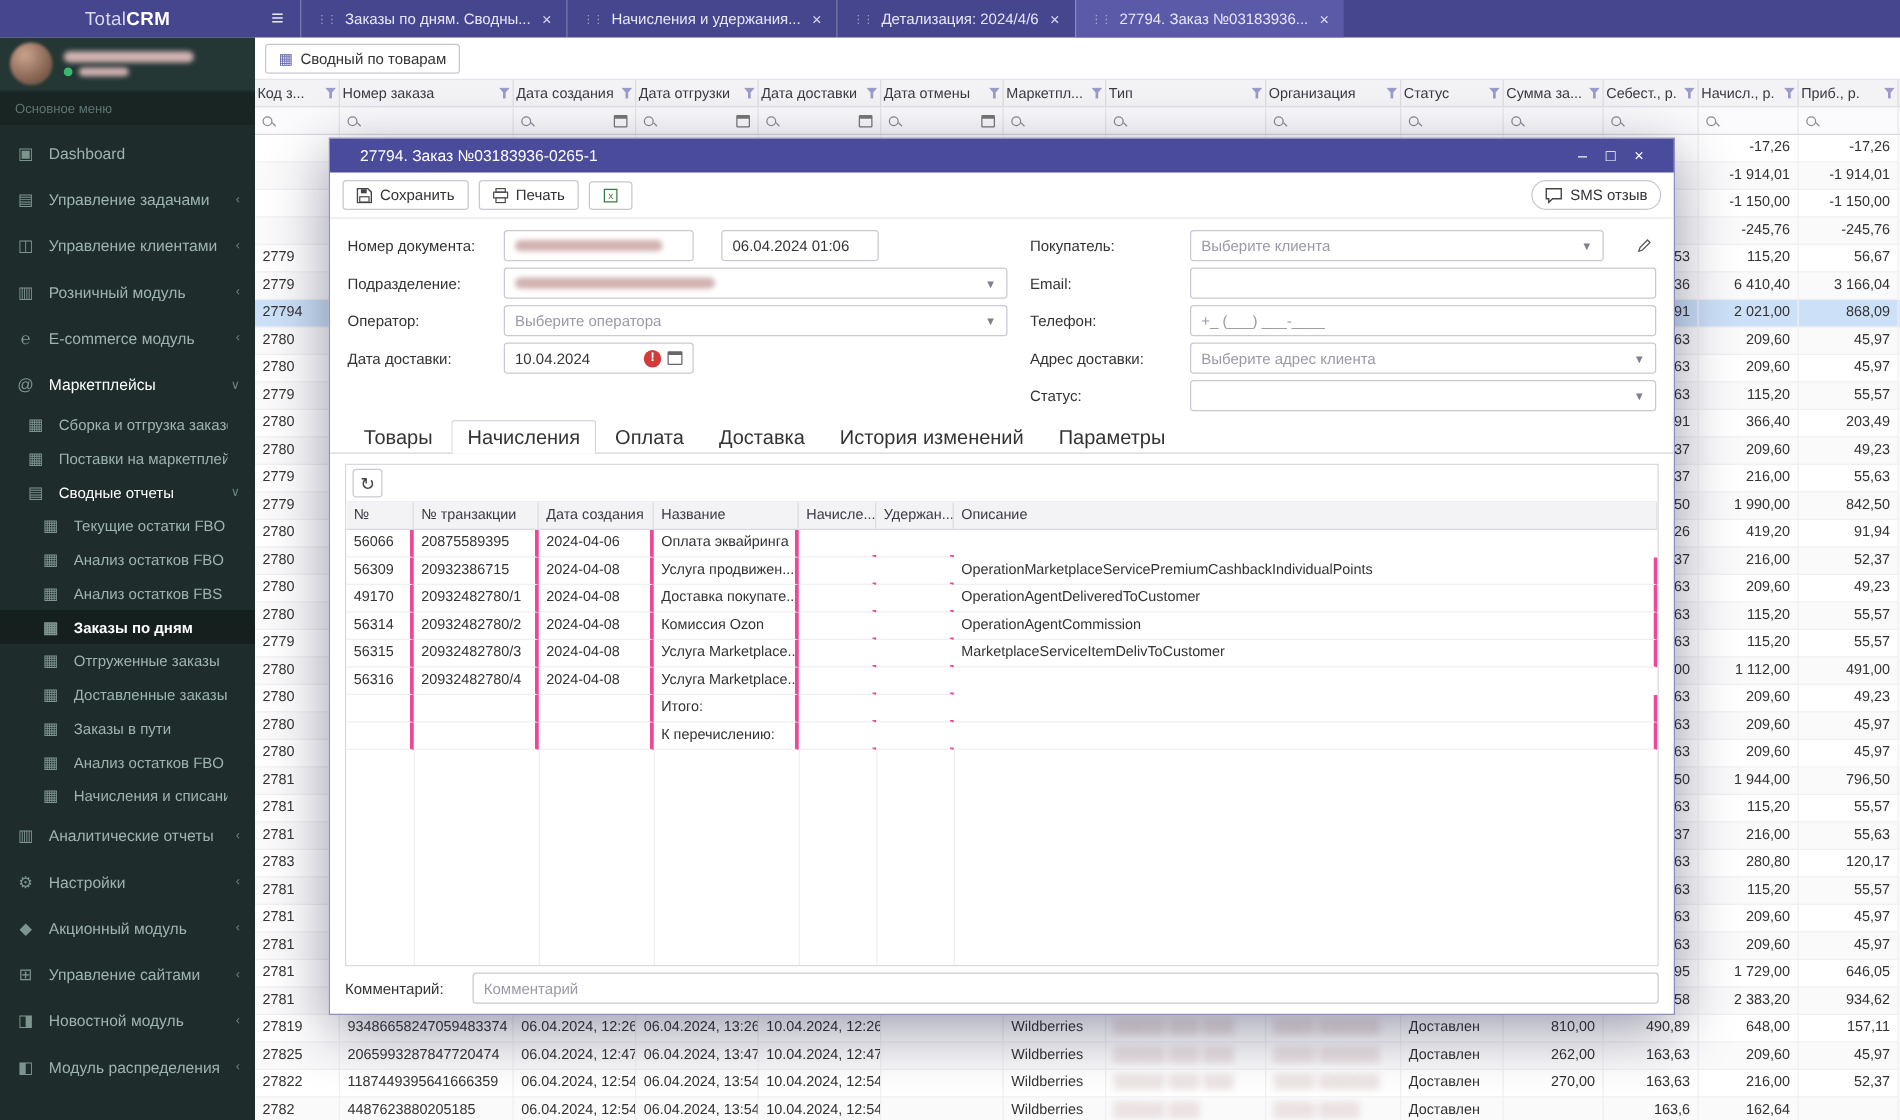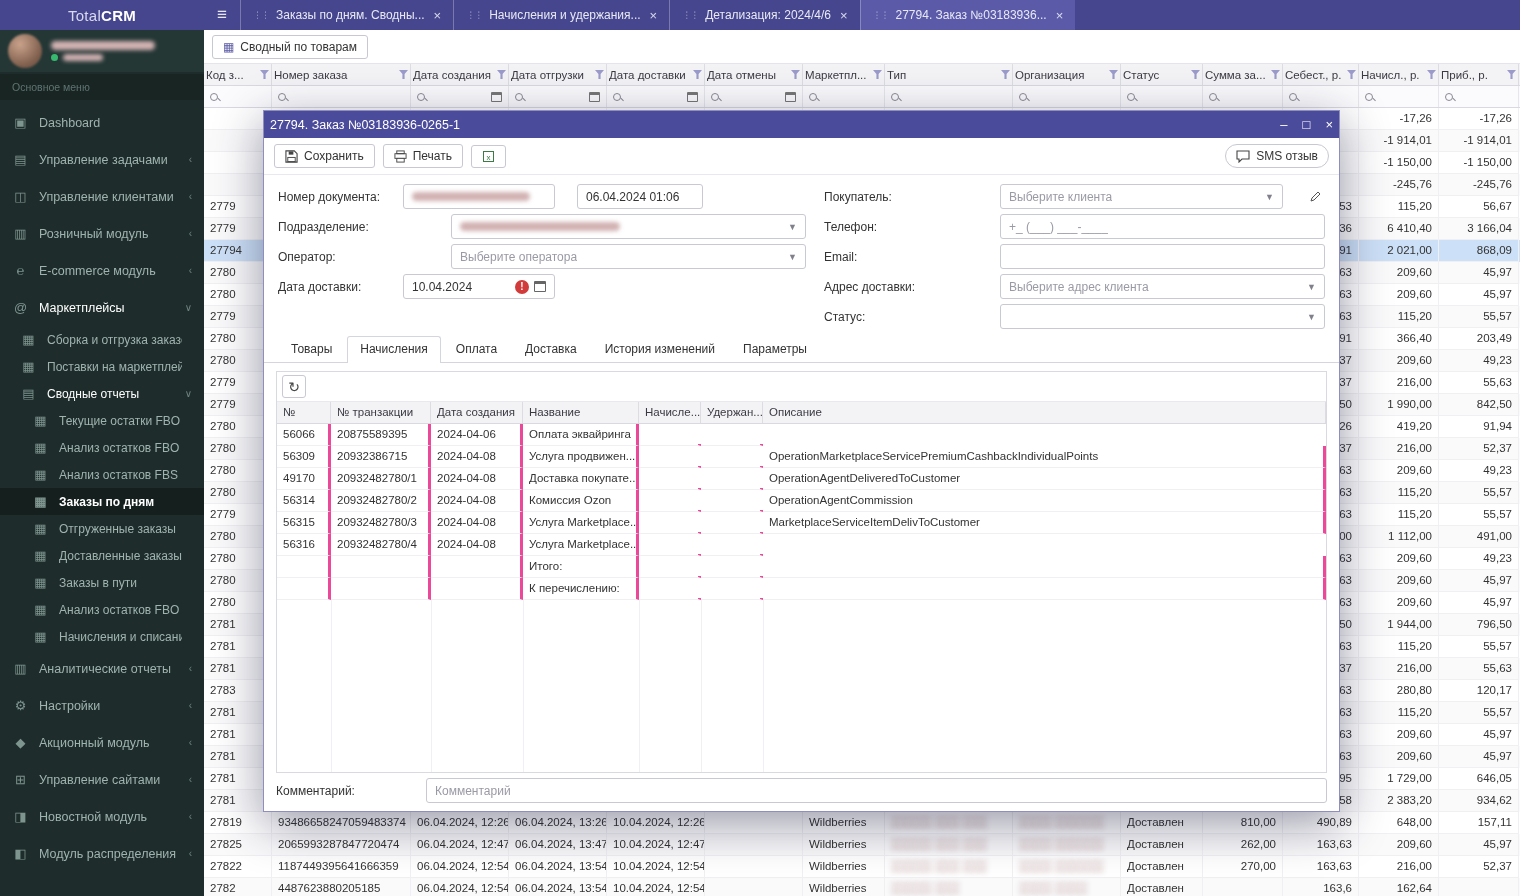--- a/index.html
+++ b/index.html
@@ -60,7 +60,7 @@
 
   
   .modal { position:absolute; left:263px; top:110px; width:1077px; height:702px; background:#fff; border:1px solid #8f8fbf; box-shadow:0 12px 45px rgba(25,25,60,.45); z-index:40; display:flex; flex-direction:column; }
-  .m-title { height:27px; background:#4b4b9c; color:#fff; display:flex; align-items:center; padding:0 6px; font-size:12.5px; flex:none; }
+  .m-title { height:27px; background:#4b4b9c; color:#fff; display:flex; align-items:center; padding:0 24px; font-size:12.5px; flex:none; }
   .wins { margin-left:auto; display:flex; gap:15px; font-size:13px; }
   .wins span { cursor:pointer; }
   .m-toolbar { height:37px; display:flex; align-items:center; gap:8px; padding:0 10px; border-bottom:1px solid #e8e8ee; flex:none; }

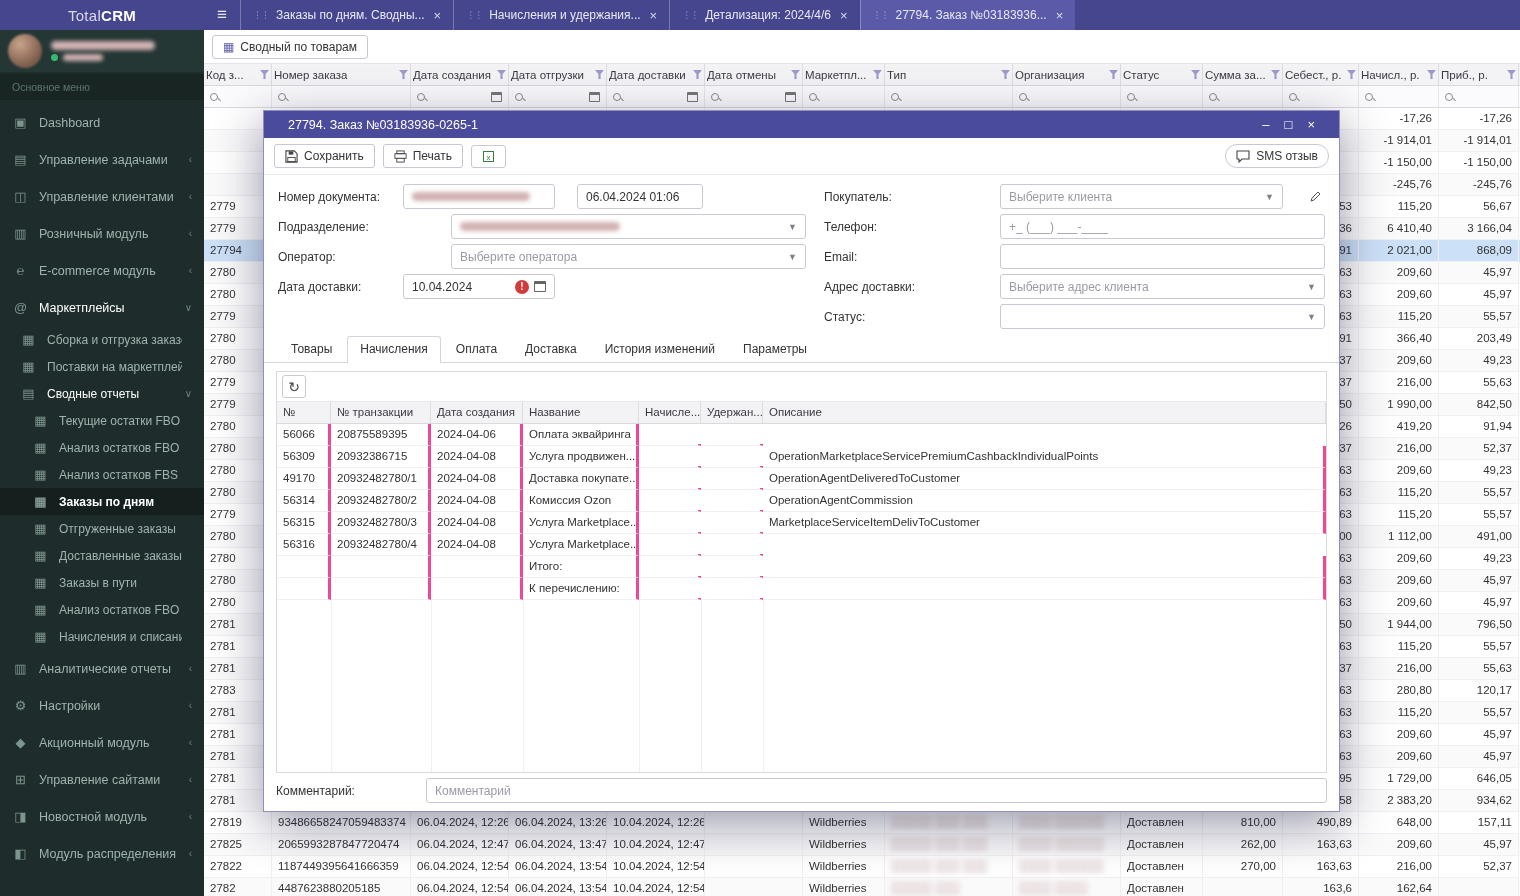--- a/index.html
+++ b/index.html
@@ -73,7 +73,7 @@
   .f-label { width:103px; font-size:12px; color:#333; flex:none; }
   .f-col.right .f-label { width:106px; }
   .inp { border:1px solid #c9c9d3; border-radius:3px; height:25px; display:flex; align-items:center; padding:0 8px; font-size:12px; color:#333; background:#fff; gap:5px; overflow:hidden; }
-  .grow { flex:1;margin-left:48px; }
+  .grow { flex:1; }
   .ph { color:#9a9aa5; white-space:nowrap; overflow:hidden; }
   .caret { margin-left:auto; color:#80808c; font-size:9px; flex:none; }
   .warn { width:14px; height:14px; border-radius:50%; background:#d23b3b; color:#fff; font-size:10px; font-weight:bold; display:flex; align-items:center; justify-content:center; margin-left:auto; flex:none; }

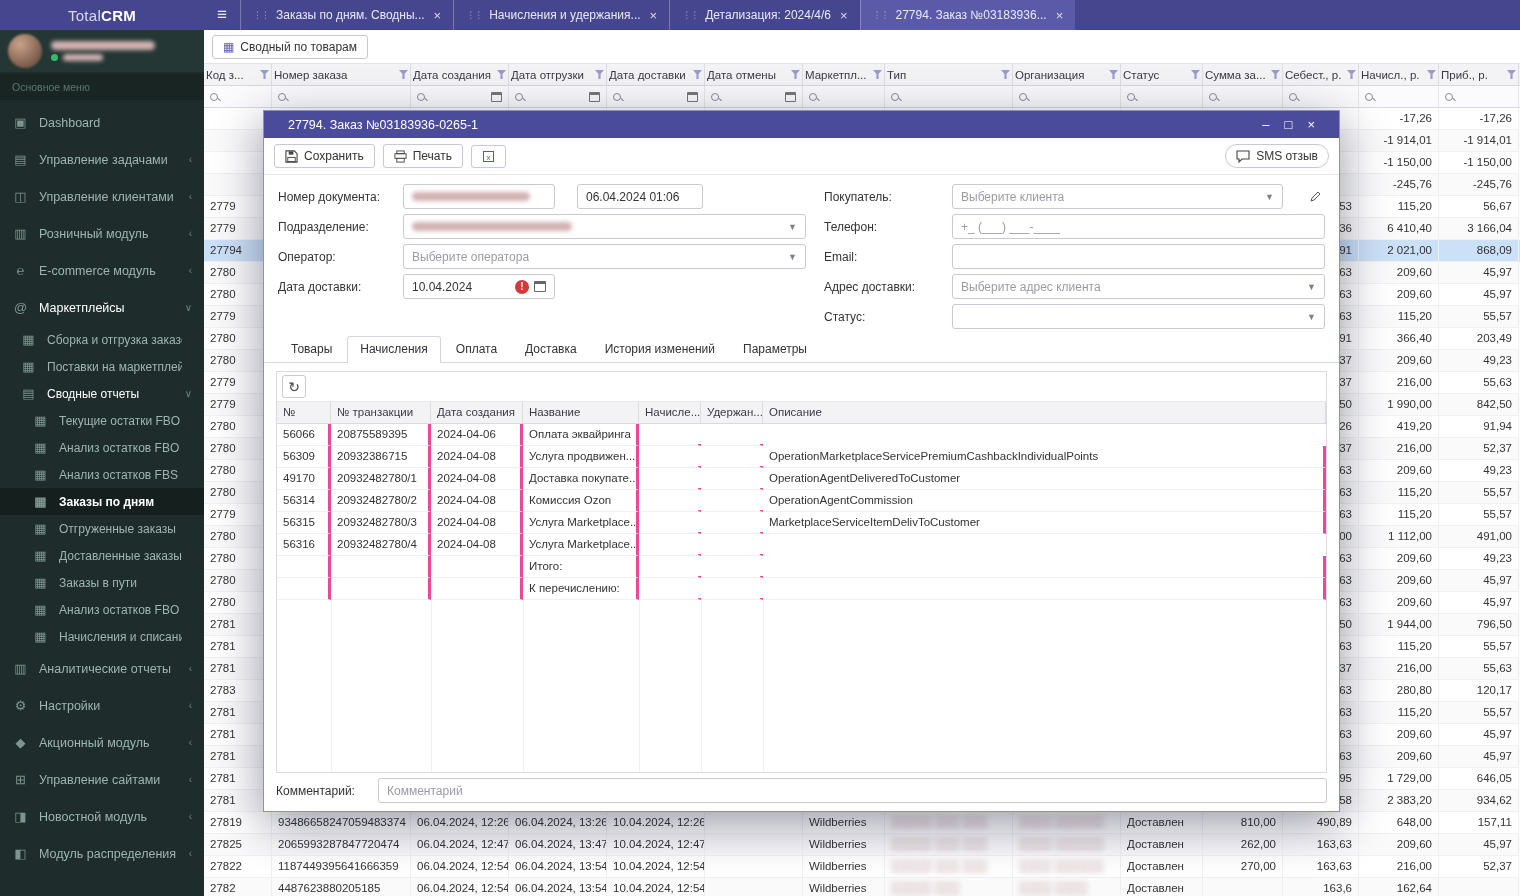--- a/index.html
+++ b/index.html
@@ -1161,14 +1161,14 @@
         </span>
       </div>
       <div class="f-row">
+        <span class="f-label">Email:</span>
+        <div class="inp grow"></div>
+      </div>
+      <div class="f-row">
         <span class="f-label">Телефон:</span>
         <div class="inp grow">
           <span class="ph">+_ (___) ___-____</span>
         </div>
-      </div>
-      <div class="f-row">
-        <span class="f-label">Email:</span>
-        <div class="inp grow"></div>
       </div>
       <div class="f-row">
         <span class="f-label">Адрес доставки:</span>

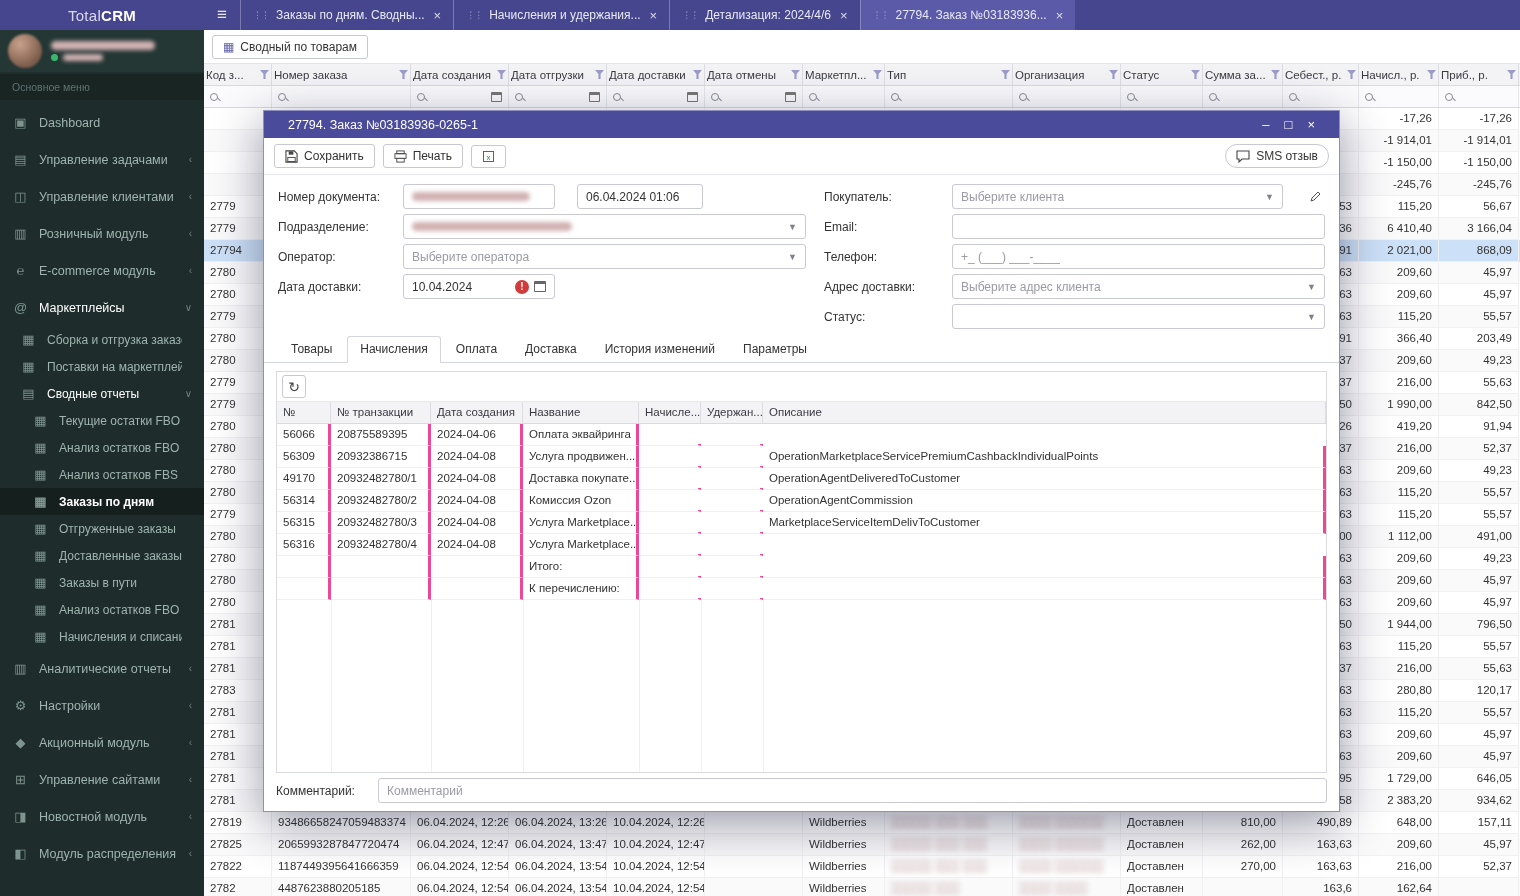--- a/index.html
+++ b/index.html
@@ -80,7 +80,7 @@
   .cal2 { width:12px; height:11px; border:1px solid #666; border-top:3px solid #666; border-radius:1px; flex:none; }
   .pencil-btn { width:20px; height:22px; display:flex; align-items:center; justify-content:center; cursor:pointer; flex:none; }
   .m-tabs { display:flex; padding:0 14px; gap:2px; height:27px; border-bottom:1px solid #d5d5de; flex:none; margin-top:3px; }
-  .m-tab { padding:5px 12px 0; font-size:12px; color:#333; border:1px solid transparent; border-bottom:none; border-radius:3px 3px 0 0; cursor:pointer; white-space:nowrap; }
+  .m-tab { padding:5px 12px 0; font-size:16px; color:#333; border:1px solid transparent; border-bottom:none; border-radius:3px 3px 0 0; cursor:pointer; white-space:nowrap; }
   .m-tab.active { border-color:#d5d5de; background:#fff; margin-bottom:-1px; }
   .m-content { flex:1; margin:8px 12px 0; border:1px solid #d9d9e0; display:flex; flex-direction:column; overflow:hidden;
                --tcols:54px 100px 92px 116px 62px 62px 1fr; }

